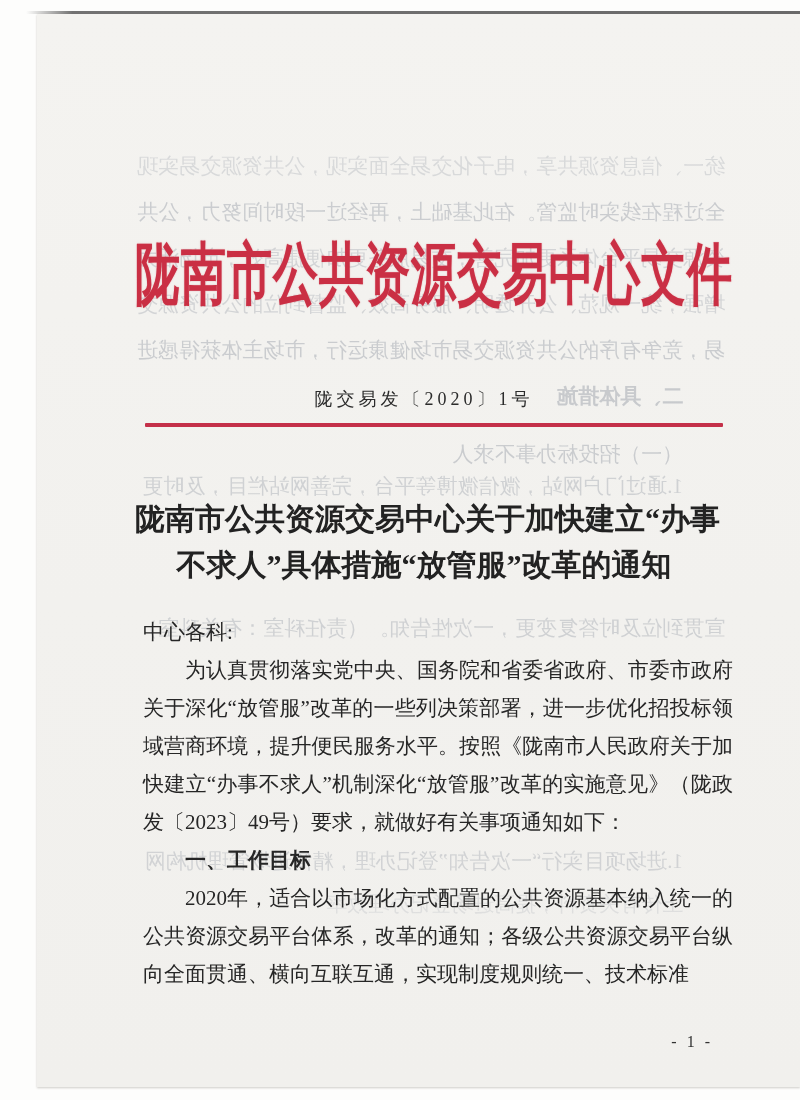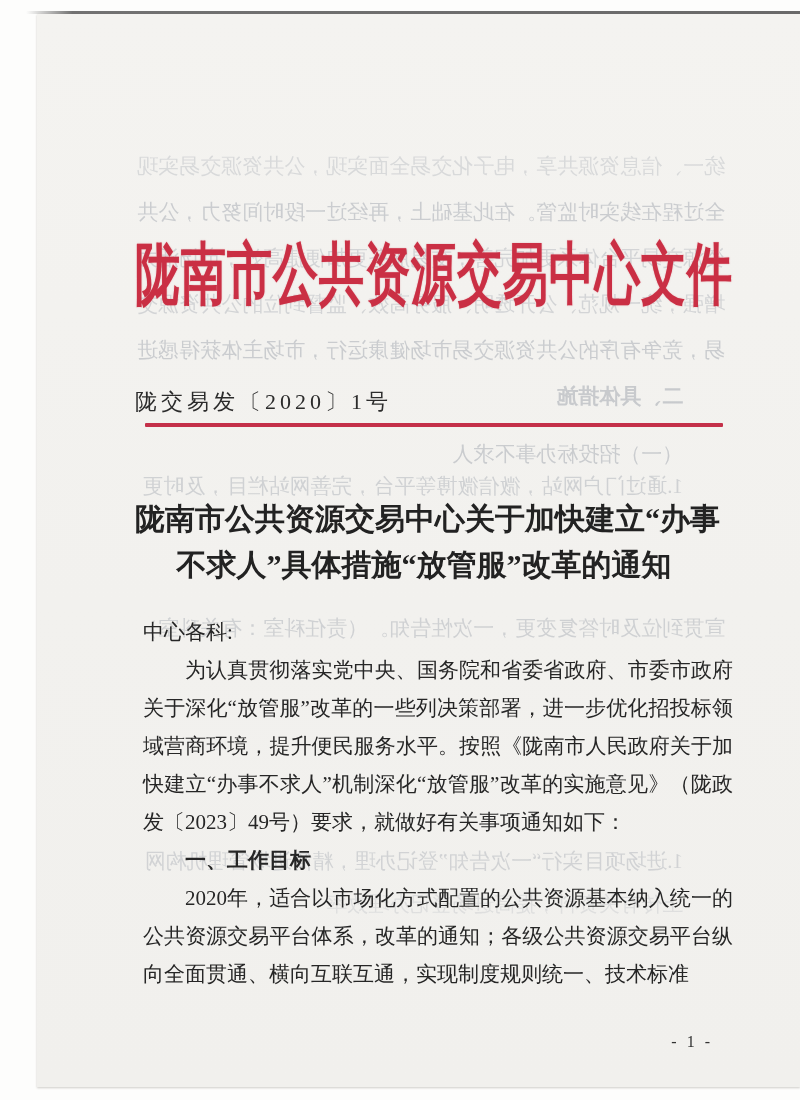--- a/index.html
+++ b/index.html
@@ -40,7 +40,7 @@
   }
   .doc-number{
     position:absolute;left:98px;top:373px;width:578px;
-    font-size:22px;letter-spacing:4px;color:#2b2b2b;
+    text-align:center;font-size:18px;letter-spacing:4px;color:#2b2b2b;
   }
   .red-rule{
     position:absolute;left:108px;top:409px;width:578px;height:4px;

